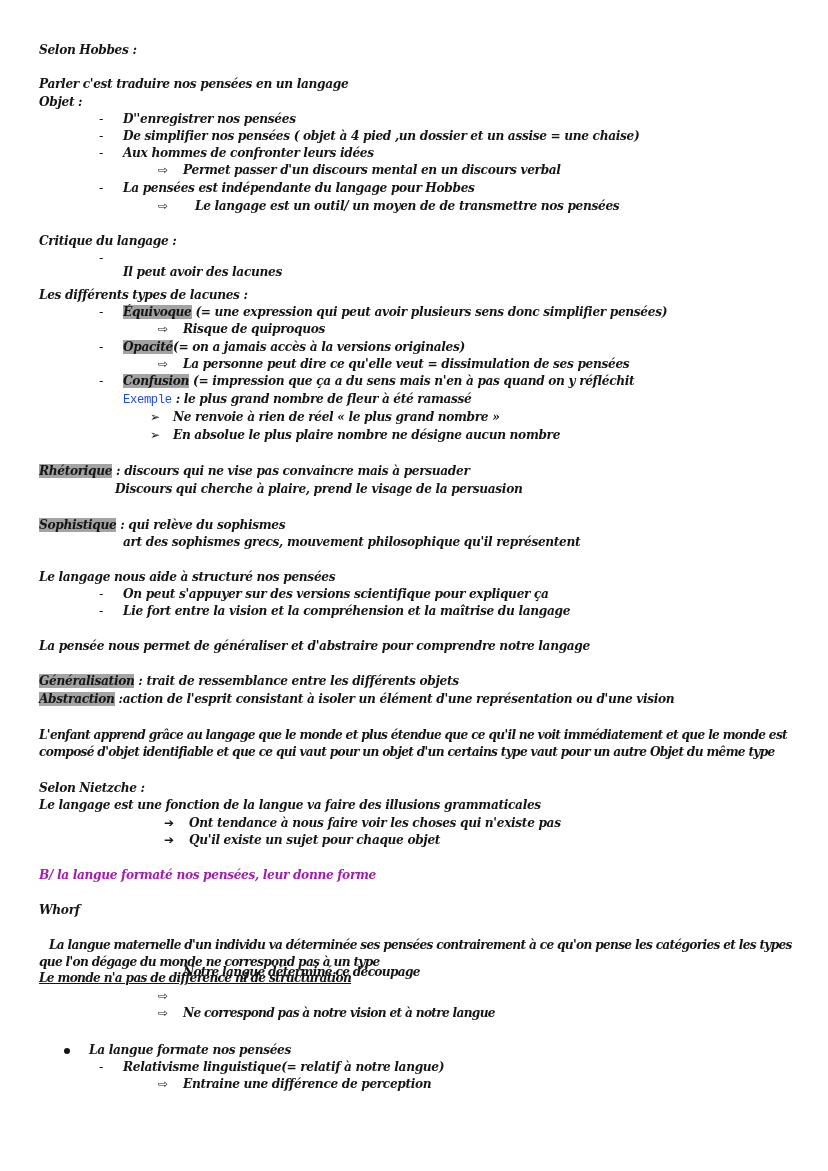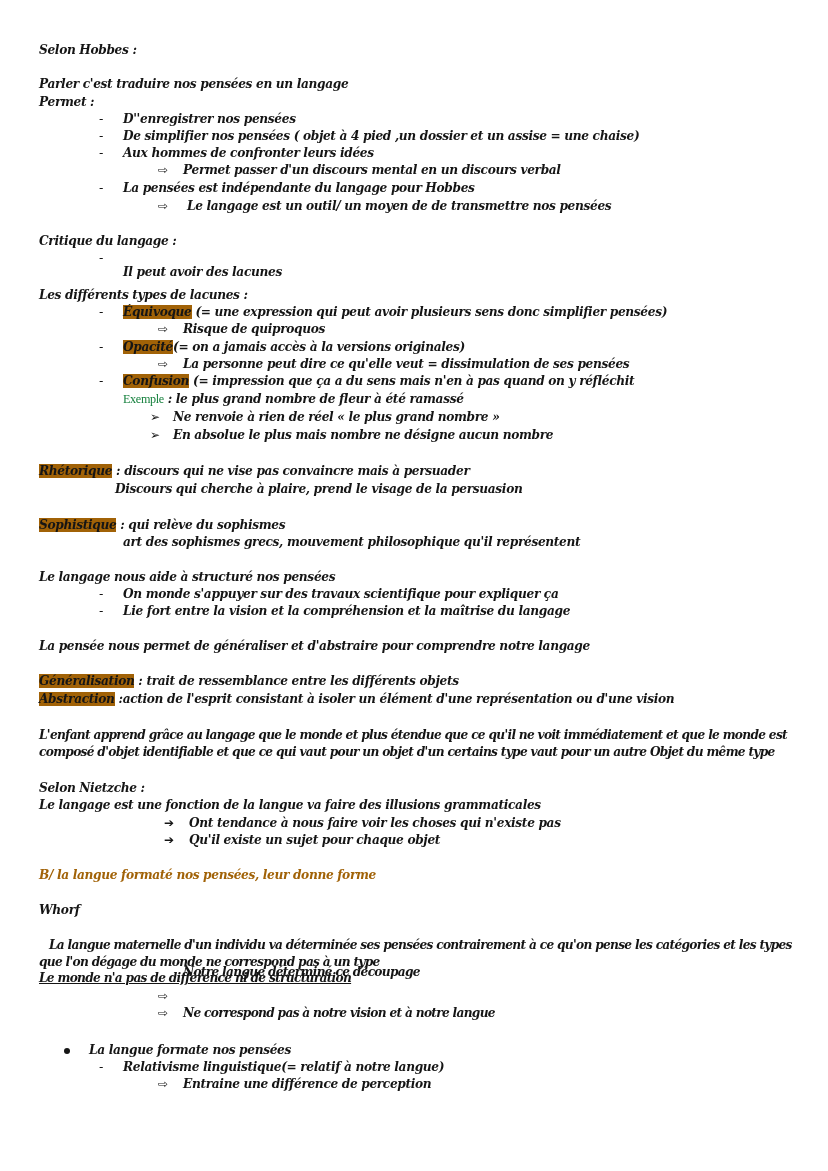--- a/index.html
+++ b/index.html
@@ -21,7 +21,7 @@
 
 <div class="ln" style="left:39px;top:42px;">Selon Hobbes :</div>
 <div class="ln" style="left:39px;top:76px;">Parler c'est traduire nos pensées en un langage</div>
-<div class="ln" style="left:39px;top:94px;">Permet :</div>
+<div class="ln" style="left:39px;top:94px;">Objet :</div>
 
 <span class="dash" style="left:99px;top:112px;">-</span>
 <div class="ln" style="left:123px;top:111px;">D''enregistrer nos pensées</div>

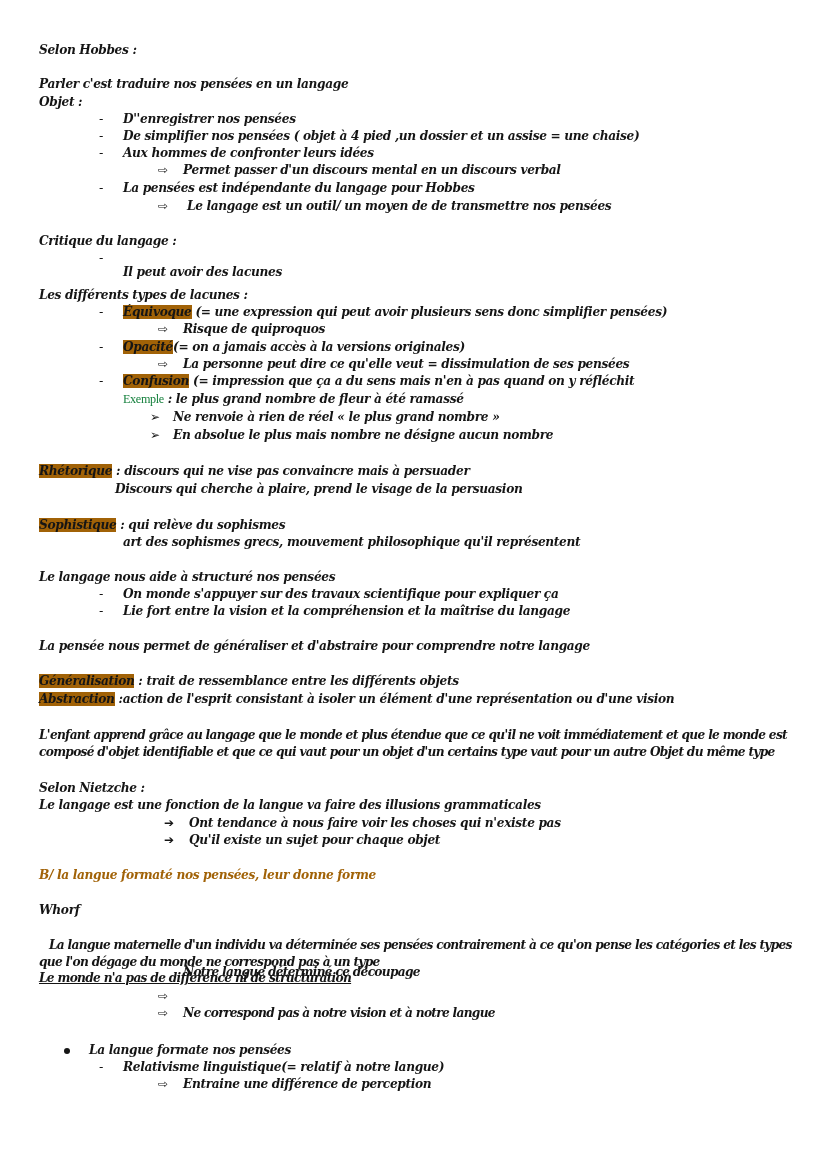--- a/index.html
+++ b/index.html
@@ -34,7 +34,7 @@
 <span class="dash" style="left:99px;top:181px;">-</span>
 <div class="ln" style="left:123px;top:180px;">La pensées est indépendante du langage pour Hobbes</div>
 <span class="sym" style="left:158px;top:199px;">⇨</span>
-<div class="ln" style="left:187px;top:198px;">Le langage est un outil/ un moyen de de transmettre nos pensées</div>
+<div class="ln" style="left:195px;top:198px;">Le langage est un outil/ un moyen de de transmettre nos pensées</div>
 
 <div class="ln" style="left:39px;top:233px;">Critique du langage :</div>
 <span class="dash" style="left:99px;top:251px;">-</span>

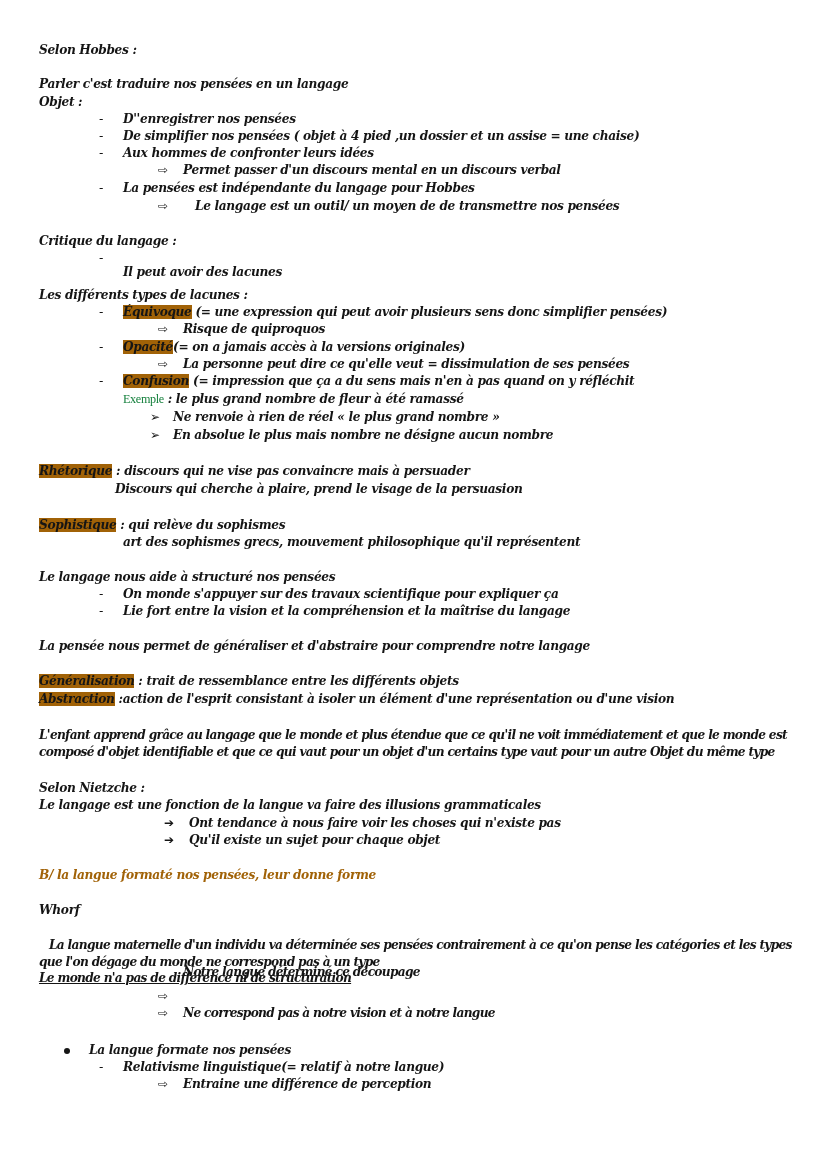--- a/index.html
+++ b/index.html
@@ -9,7 +9,7 @@
     color: #151515; font-size: 12.2px; letter-spacing: -0.35px;
   }
   .ln { position: absolute; white-space: nowrap; line-height: 17px; }
-  .hl { background: #a16207; }
+  .hl { background: #a3a3a3; }
   .ex { color: #15803d; font-style: normal; font-weight: normal; font-family: Liberation Serif, serif; }
   .red { color: #a16207; }
   .dash { position: absolute; font-style: normal; font-family: "DejaVu Sans", sans-serif; font-weight: normal; }

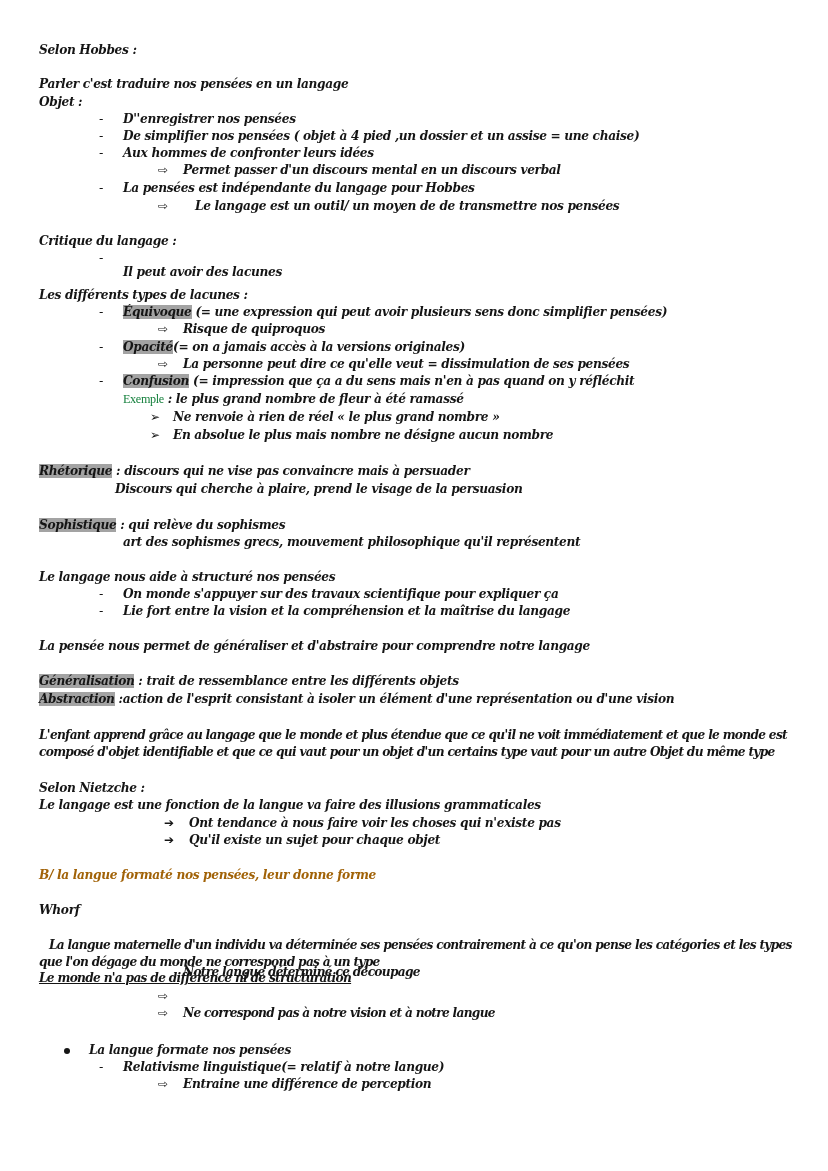--- a/index.html
+++ b/index.html
@@ -10,7 +10,7 @@
   }
   .ln { position: absolute; white-space: nowrap; line-height: 17px; }
   .hl { background: #a3a3a3; }
-  .ex { color: #15803d; font-style: normal; font-weight: normal; font-family: Liberation Serif, serif; }
+  .ex { color: #1d4ed8; font-style: normal; font-weight: normal; font-family: Liberation Mono, monospace; }
   .red { color: #a16207; }
   .dash { position: absolute; font-style: normal; font-family: "DejaVu Sans", sans-serif; font-weight: normal; }
   .sym { position: absolute; font-style: normal; font-family: "DejaVu Sans", sans-serif; font-weight: normal; font-size: 12px; }

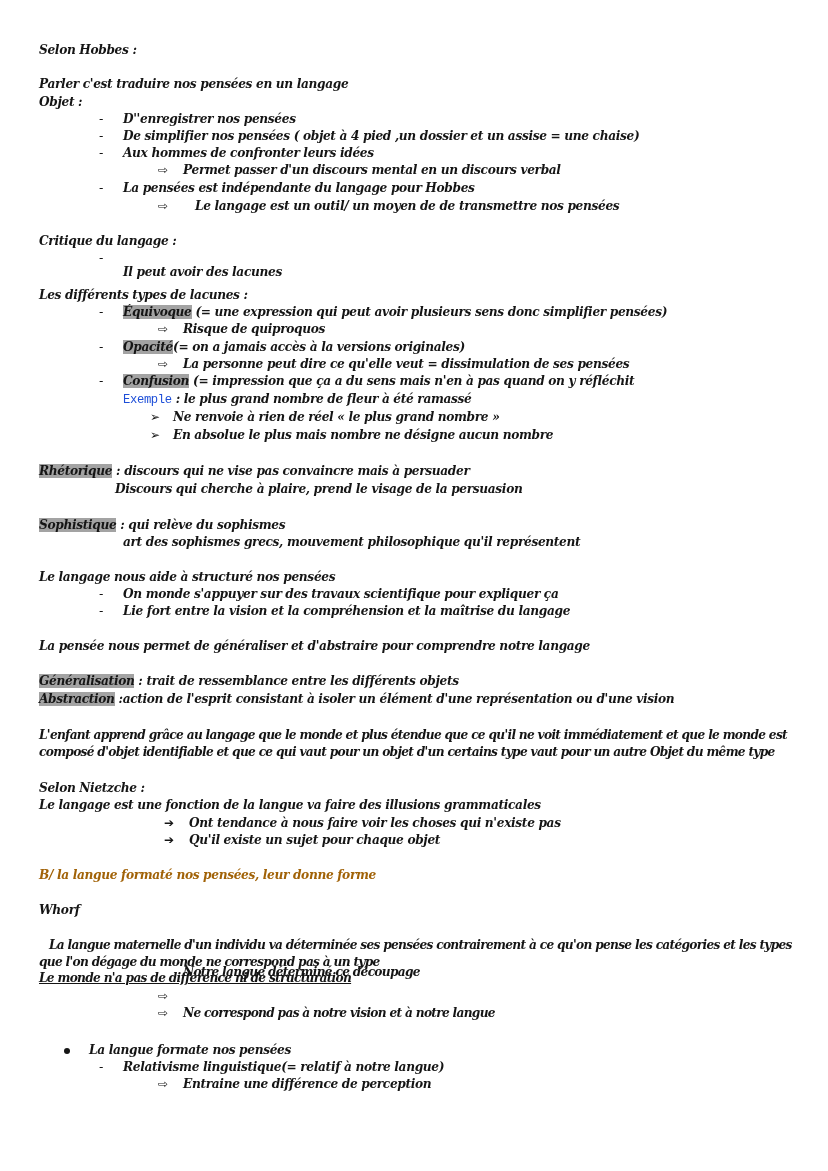--- a/index.html
+++ b/index.html
@@ -55,7 +55,7 @@
 <span class="sym" style="left:150px;top:410px;">➢</span>
 <div class="ln" style="left:173px;top:409px;">Ne renvoie à rien de réel « le plus grand nombre »</div>
 <span class="sym" style="left:150px;top:428px;">➢</span>
-<div class="ln" style="left:173px;top:427px;">En absolue le plus mais nombre ne désigne aucun nombre</div>
+<div class="ln" style="left:173px;top:427px;">En absolue le plus plaire nombre ne désigne aucun nombre</div>
 
 <div class="ln" style="left:39px;top:463px;"><span class="hl">Rhétorique</span><span> : discours qui ne vise pas convaincre mais à persuader</span></div>
 <div class="ln" style="left:115px;top:481px;">Discours qui cherche à plaire, prend le visage de la persuasion</div>

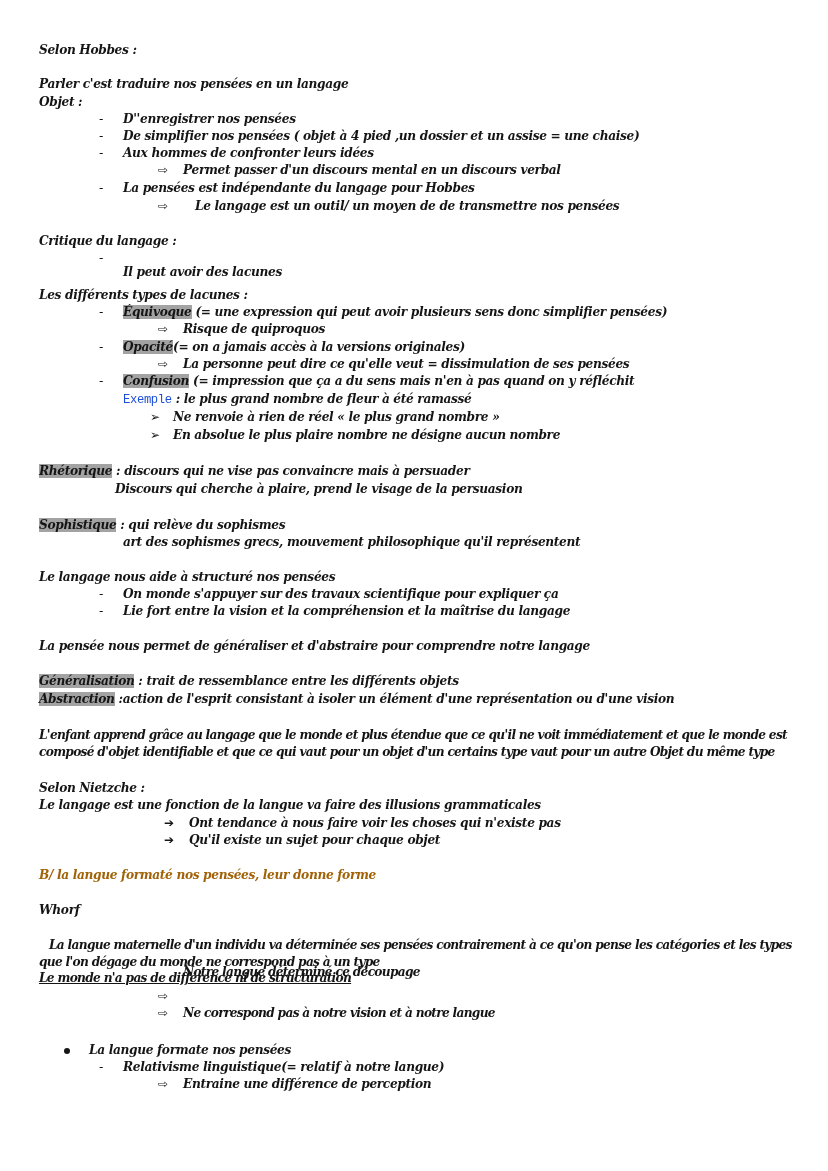--- a/index.html
+++ b/index.html
@@ -65,7 +65,7 @@
 
 <div class="ln" style="left:39px;top:569px;">Le langage nous aide à structuré nos pensées</div>
 <span class="dash" style="left:99px;top:587px;">-</span>
-<div class="ln" style="left:123px;top:586px;">On monde s'appuyer sur des travaux scientifique pour expliquer ça</div>
+<div class="ln" style="left:123px;top:586px;">On peut s'appuyer sur des versions scientifique pour expliquer ça</div>
 <span class="dash" style="left:99px;top:604px;">-</span>
 <div class="ln" style="left:123px;top:603px;">Lie fort entre la vision et la compréhension et la maîtrise du langage</div>
 

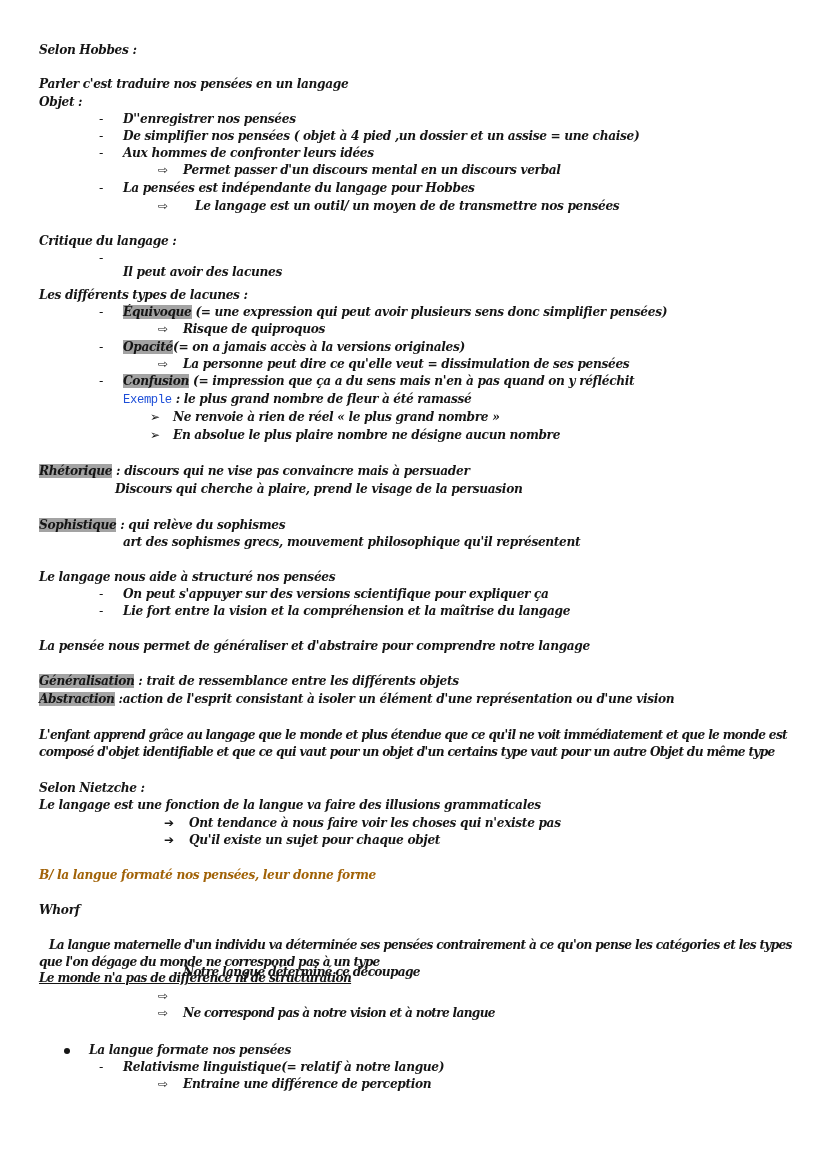--- a/index.html
+++ b/index.html
@@ -11,7 +11,7 @@
   .ln { position: absolute; white-space: nowrap; line-height: 17px; }
   .hl { background: #a3a3a3; }
   .ex { color: #1d4ed8; font-style: normal; font-weight: normal; font-family: Liberation Mono, monospace; }
-  .red { color: #a16207; }
+  .red { color: #a21caf; }
   .dash { position: absolute; font-style: normal; font-family: "DejaVu Sans", sans-serif; font-weight: normal; }
   .sym { position: absolute; font-style: normal; font-family: "DejaVu Sans", sans-serif; font-weight: normal; font-size: 12px; }
   .dot { position: absolute; width: 6px; height: 6px; border-radius: 50%; background: #151515; }

